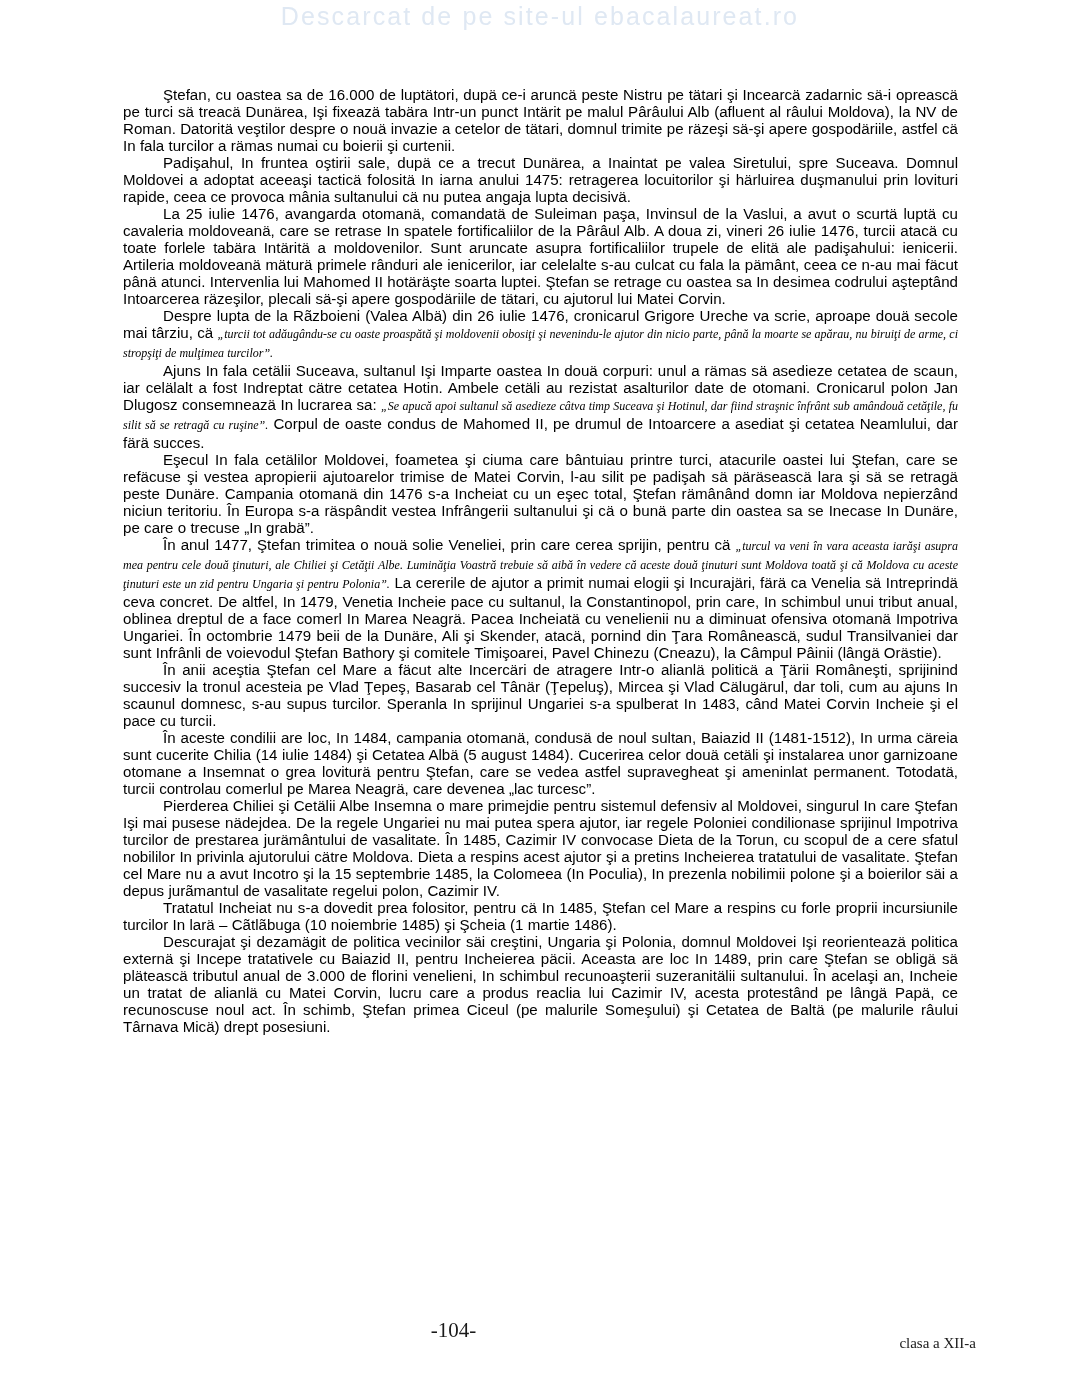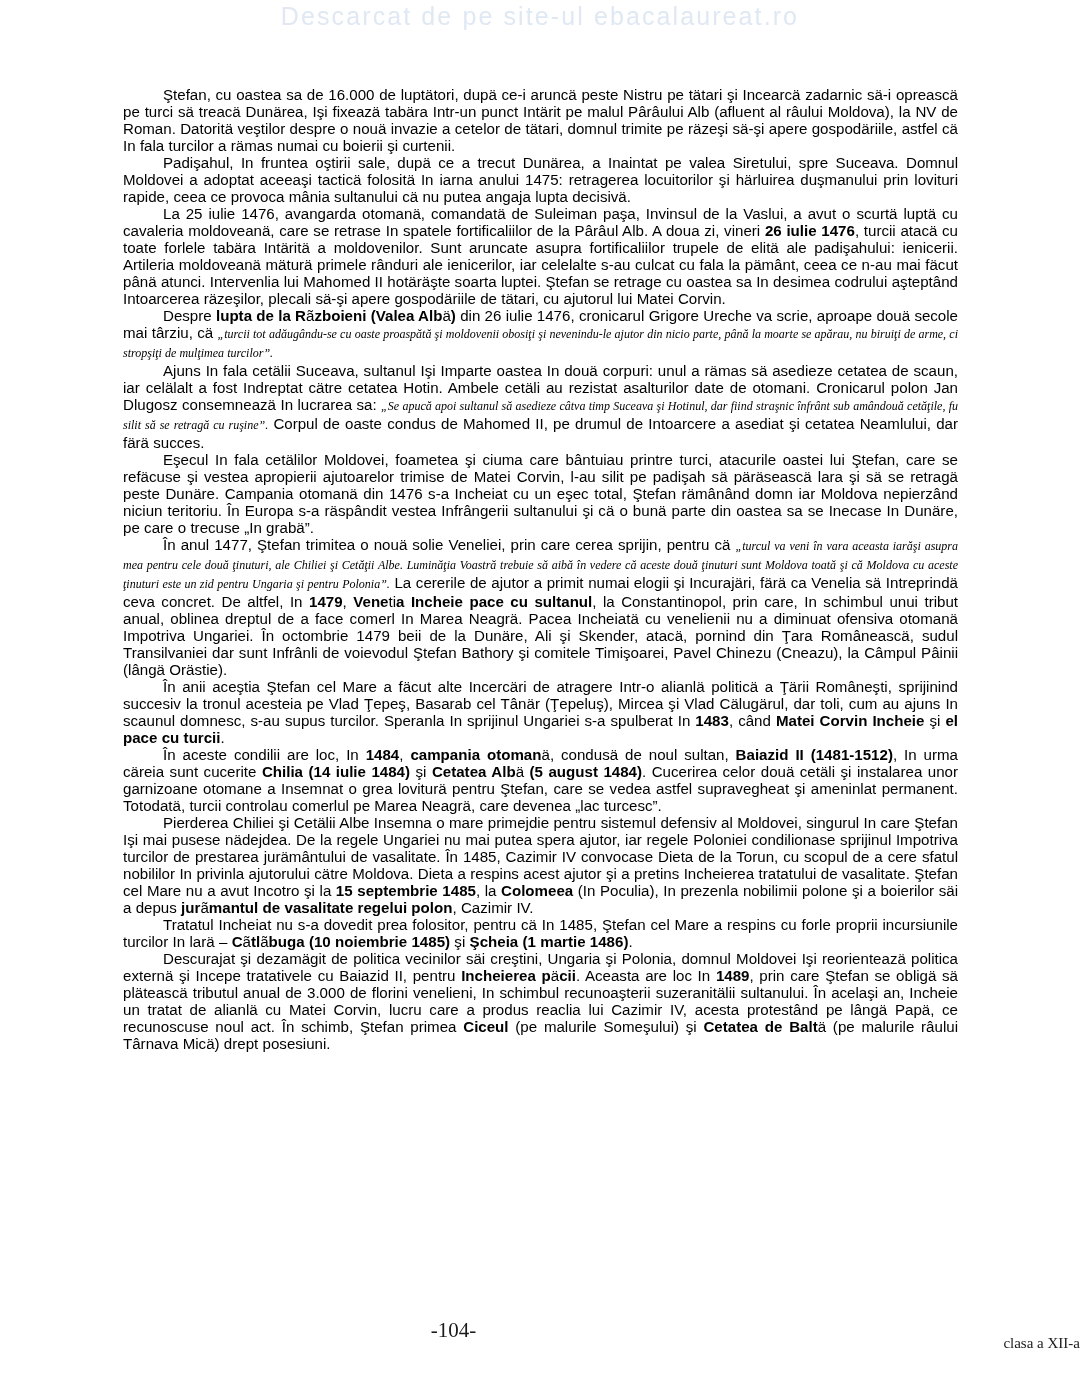--- a/index.html
+++ b/index.html
@@ -48,7 +48,7 @@
     word-spacing: 0.1px;
   }
 
-  b, strong { font-weight: bold; }
+  b, strong { font-weight: normal; }
 
   .quote {
     font-family: "Liberation Serif", serif;

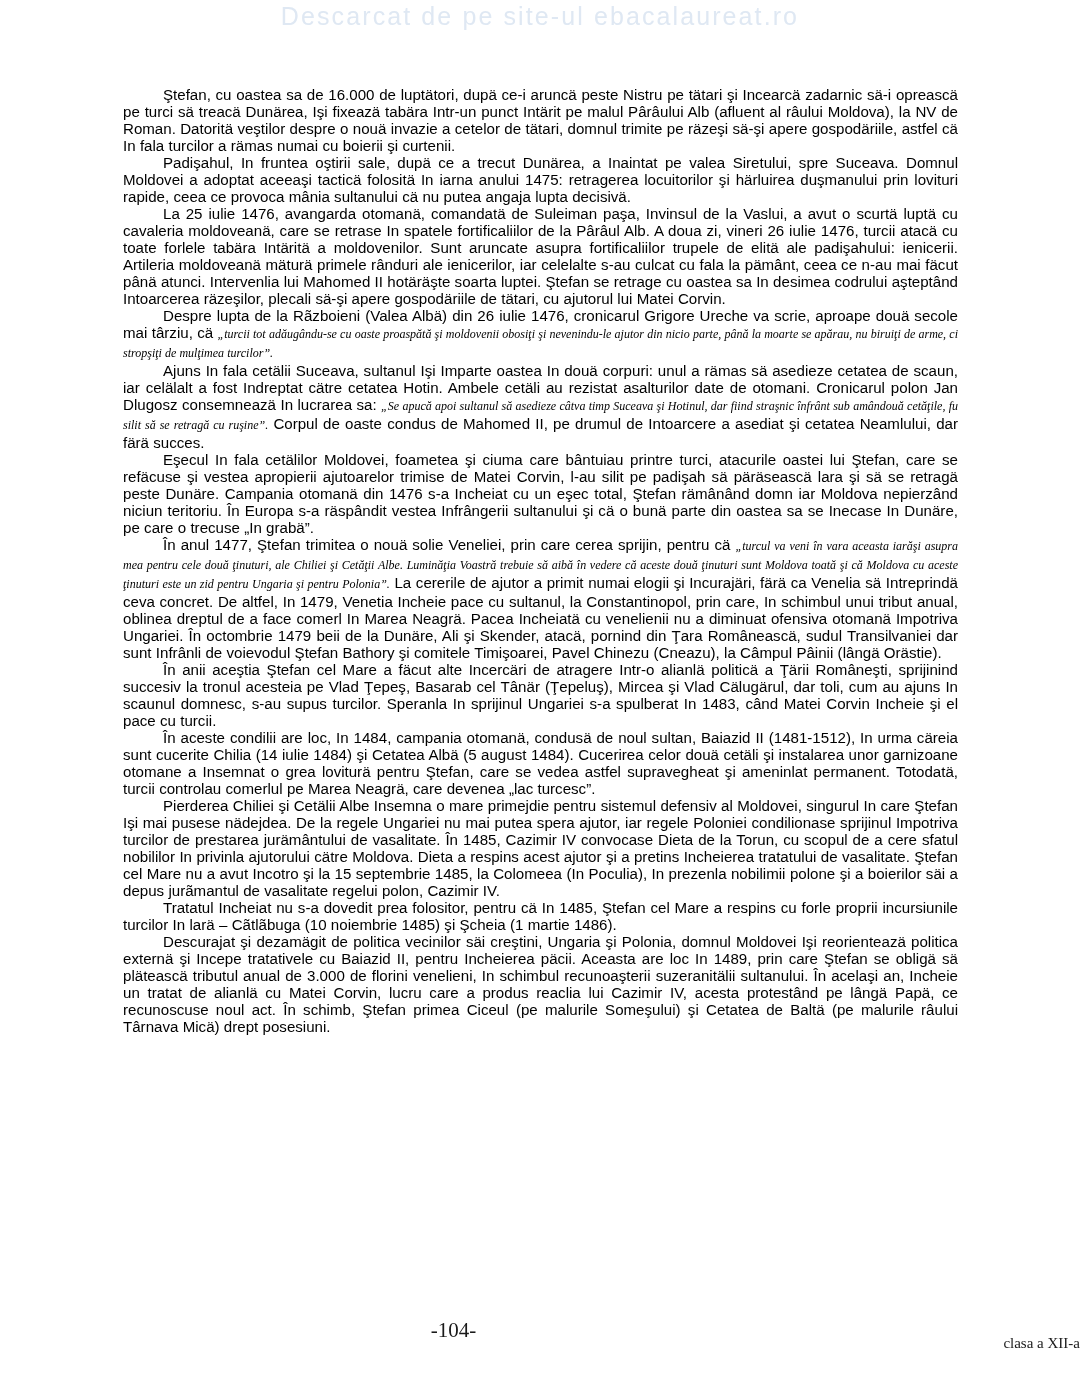--- a/index.html
+++ b/index.html
@@ -75,6 +75,7 @@
     top: 1335px;
     width: 1080px;
     text-align: right;
+    padding-right: 104px;
     box-sizing: border-box;
     font-family: "Liberation Serif", serif;
     font-size: 15px;

